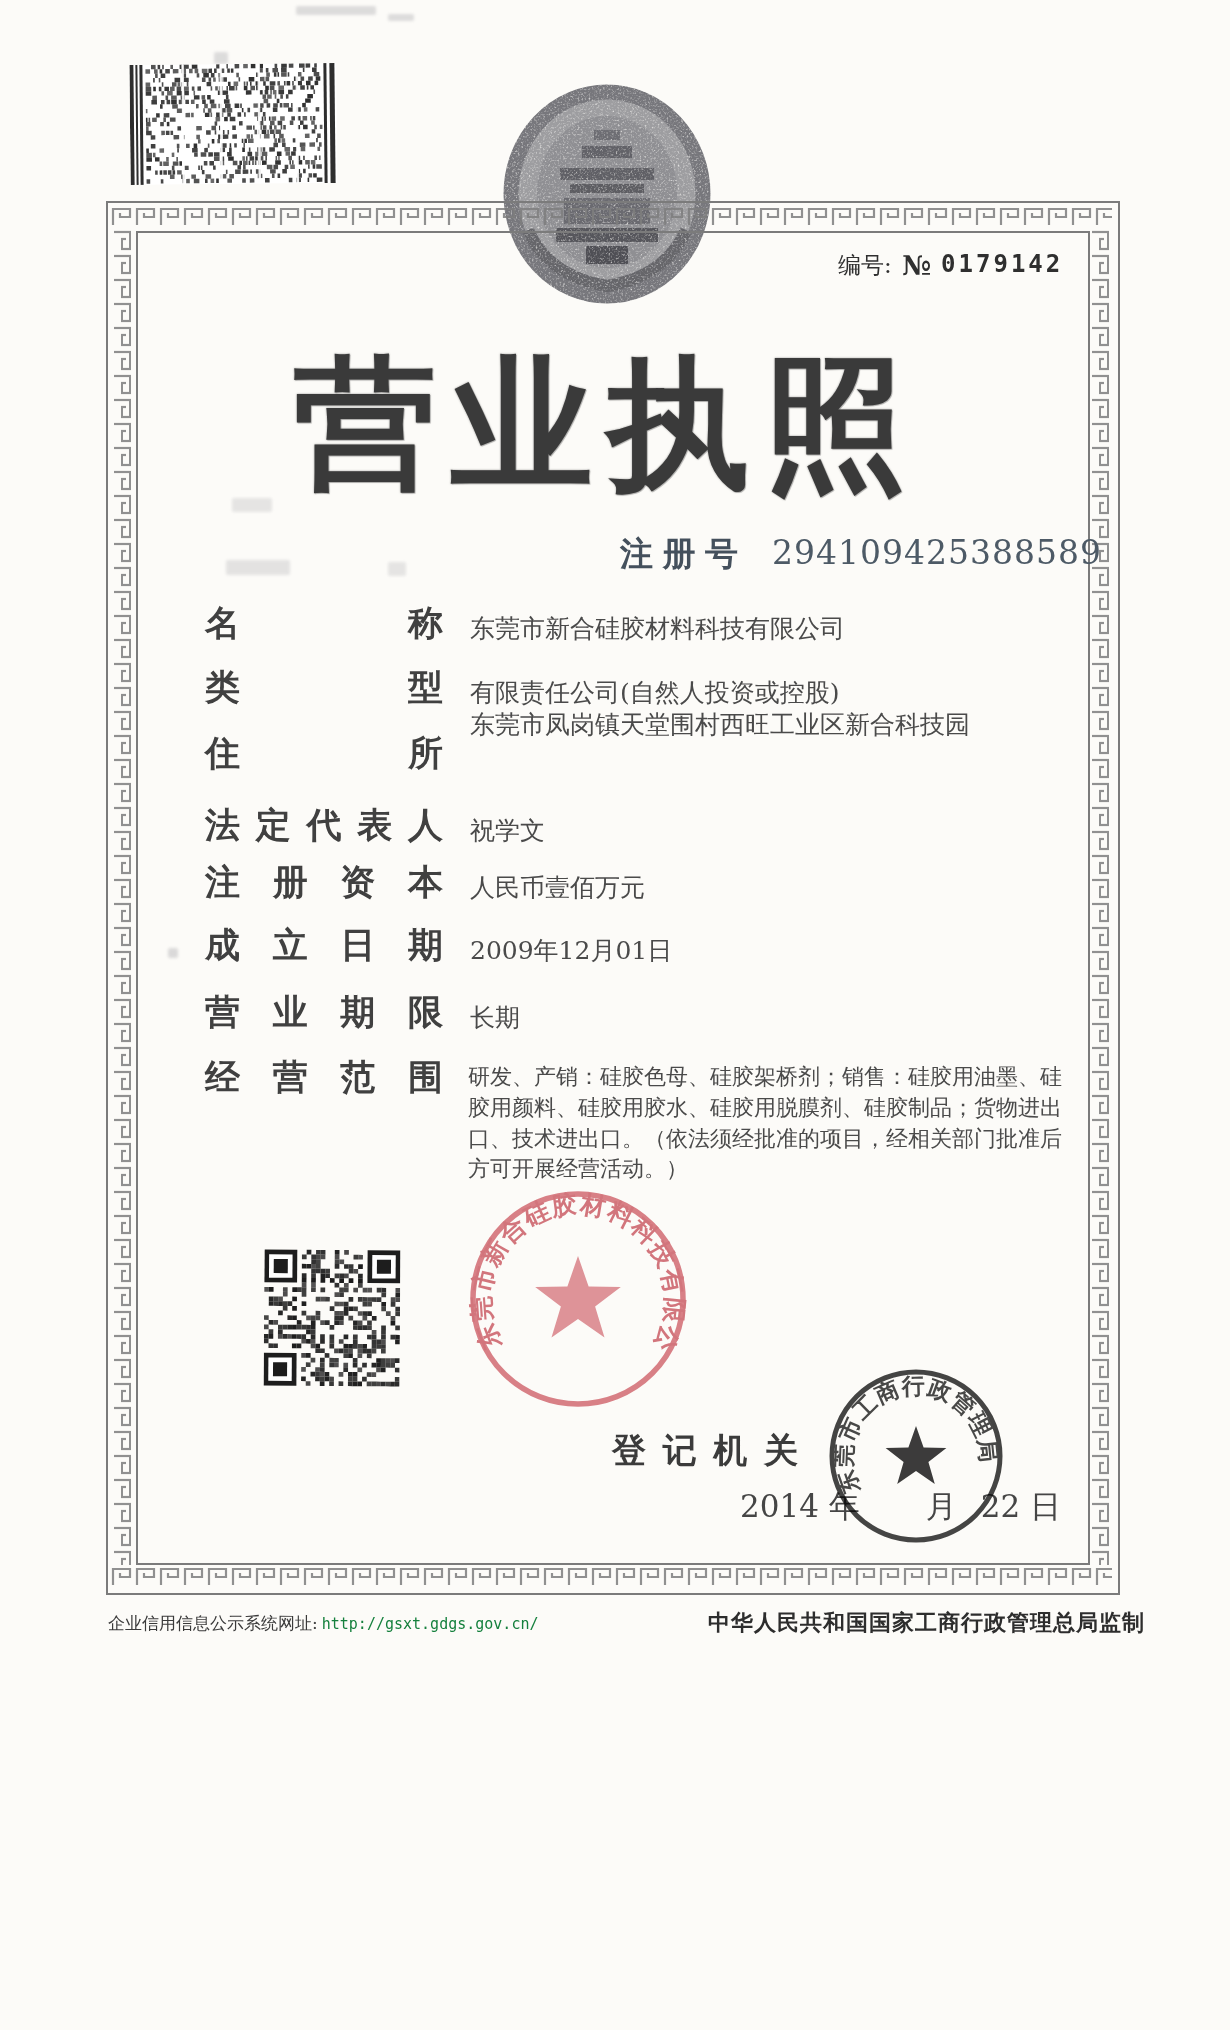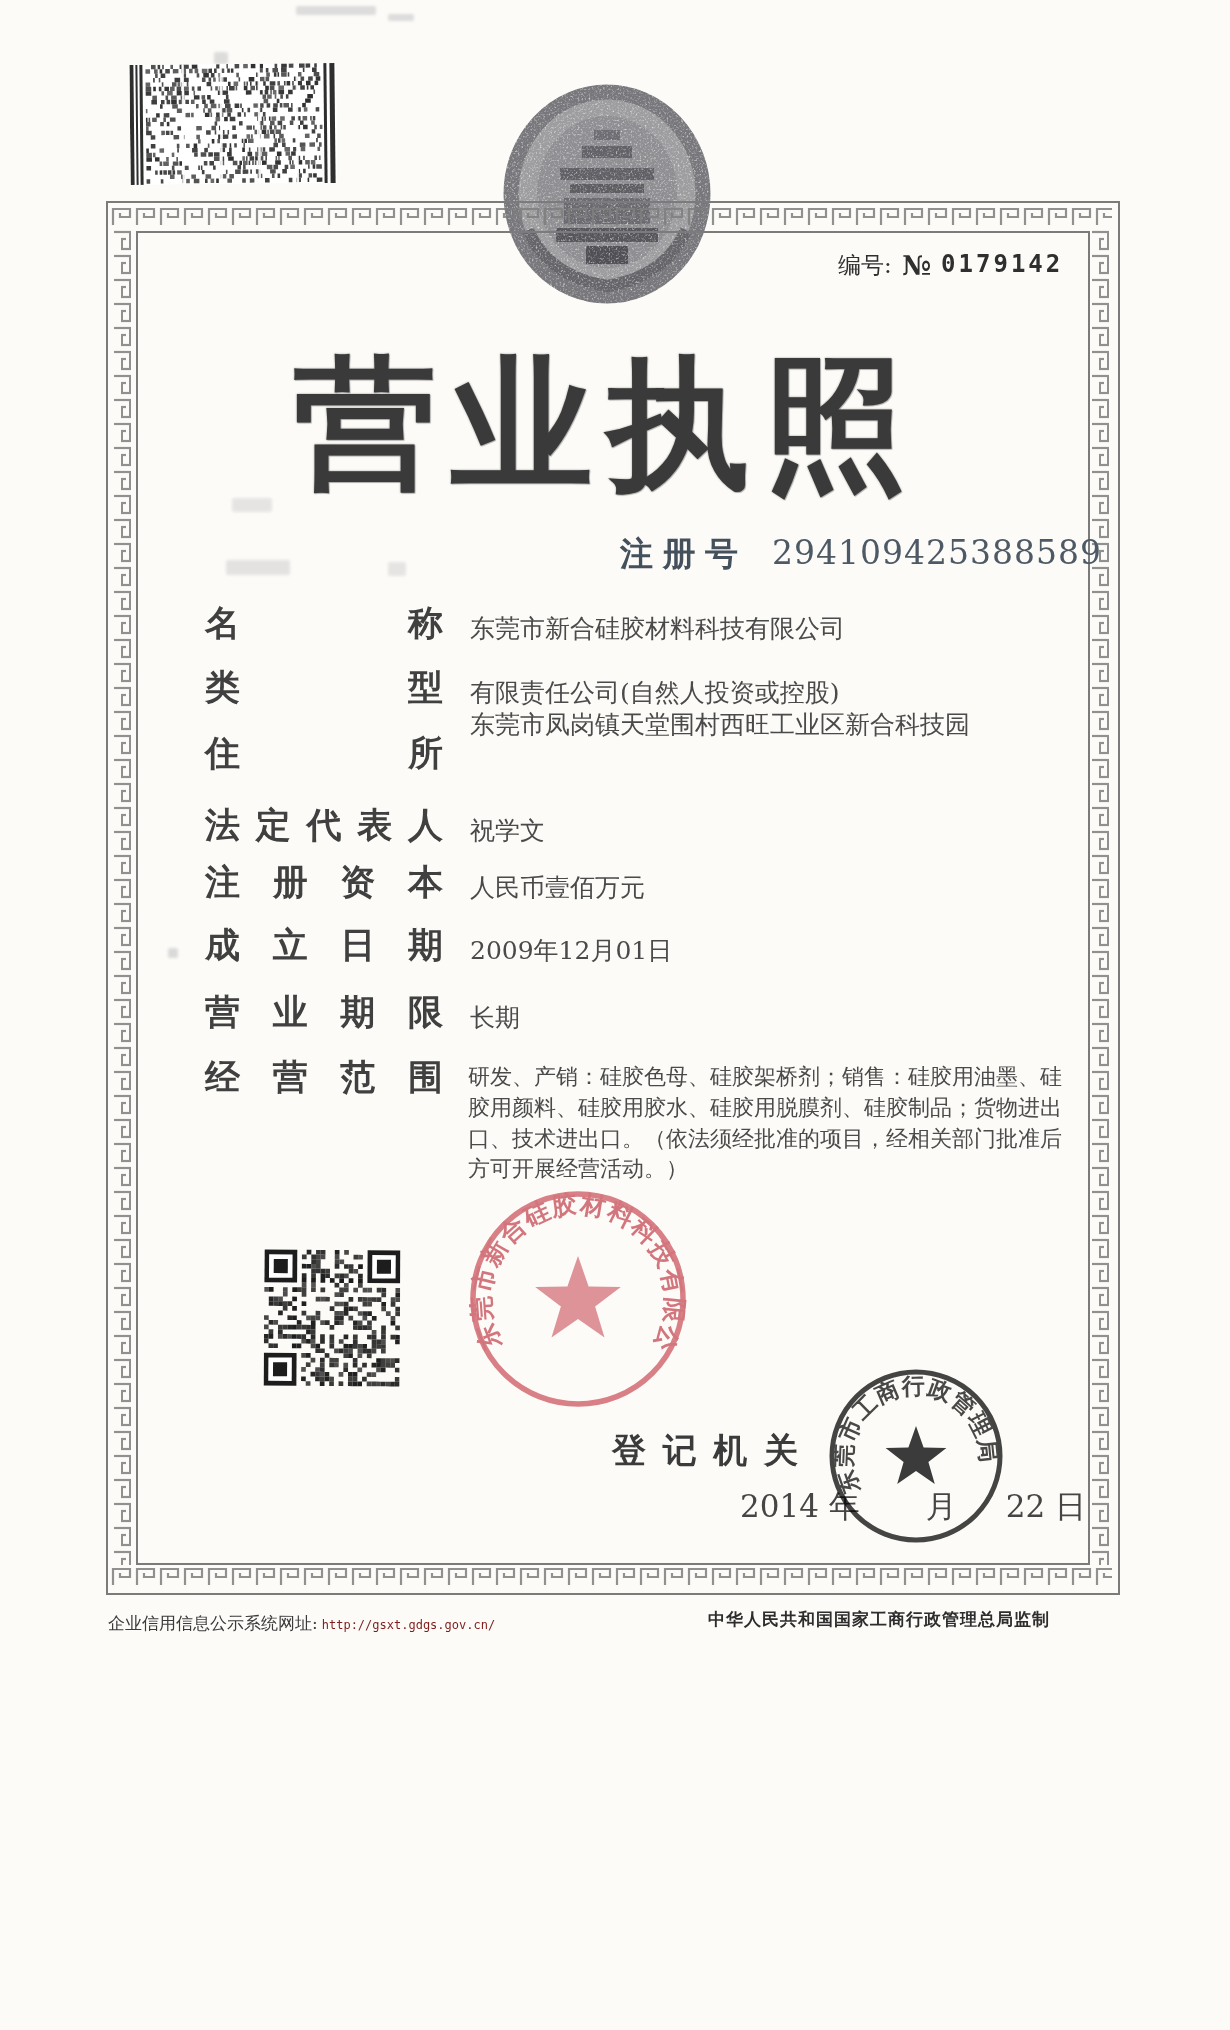--- a/index.html
+++ b/index.html
@@ -34,7 +34,7 @@
   .registry-label{left:612px;top:1428px;width:186px;font-size:34px;font-weight:600;color:#3b3b3b}
   .date-line{left:740px;top:1486px;font-size:31px;color:#454545;display:flex;align-items:center;white-space:nowrap}
   .date-line .m{margin-left:66px}
-  .date-line .d{margin-left:49px}
+  .date-line .d{margin-left:24px}
   
   .footer-left{left:108px;top:1612px;font-size:17px;color:#3a3a3a;display:flex;align-items:baseline;gap:4px}
   .footer-left .url{font-family:"DejaVu Sans Mono","Liberation Mono",monospace;font-size:12px;color:#7f1d1d}

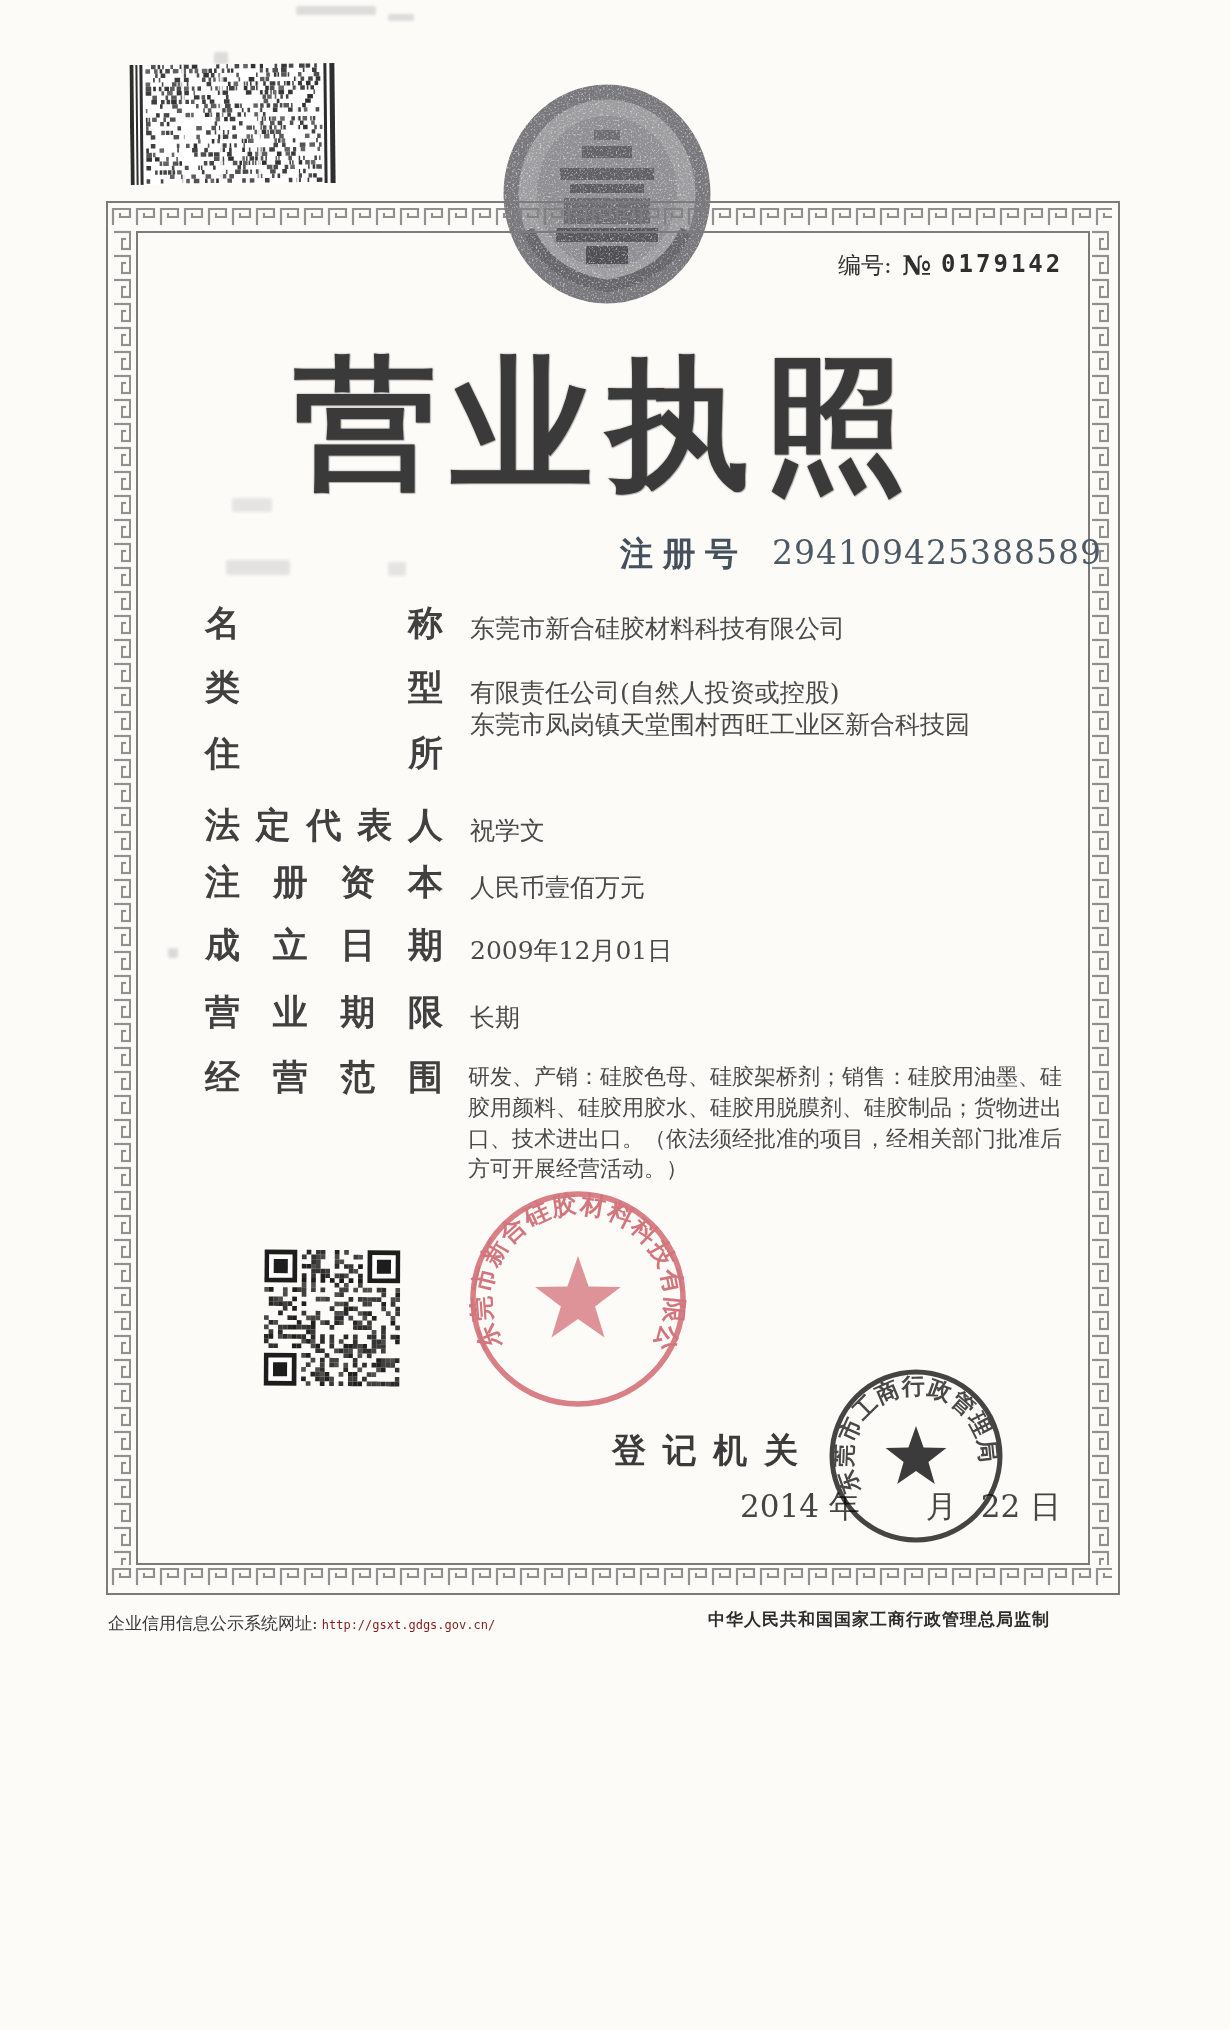--- a/index.html
+++ b/index.html
@@ -37,7 +37,7 @@
   .date-line .d{margin-left:24px}
   
   .footer-left{left:108px;top:1612px;font-size:17px;color:#3a3a3a;display:flex;align-items:baseline;gap:4px}
-  .footer-left .url{font-family:"DejaVu Sans Mono","Liberation Mono",monospace;font-size:12px;color:#7f1d1d}
+  .footer-left .url{font-family:"DejaVu Sans Mono","Liberation Mono",monospace;font-size:15px;color:#15803d}
   .footer-right{left:708px;top:1608px;font-size:17px;font-weight:600;letter-spacing:1px;color:#2d2d2d}
   
   .seal{mix-blend-mode:multiply}

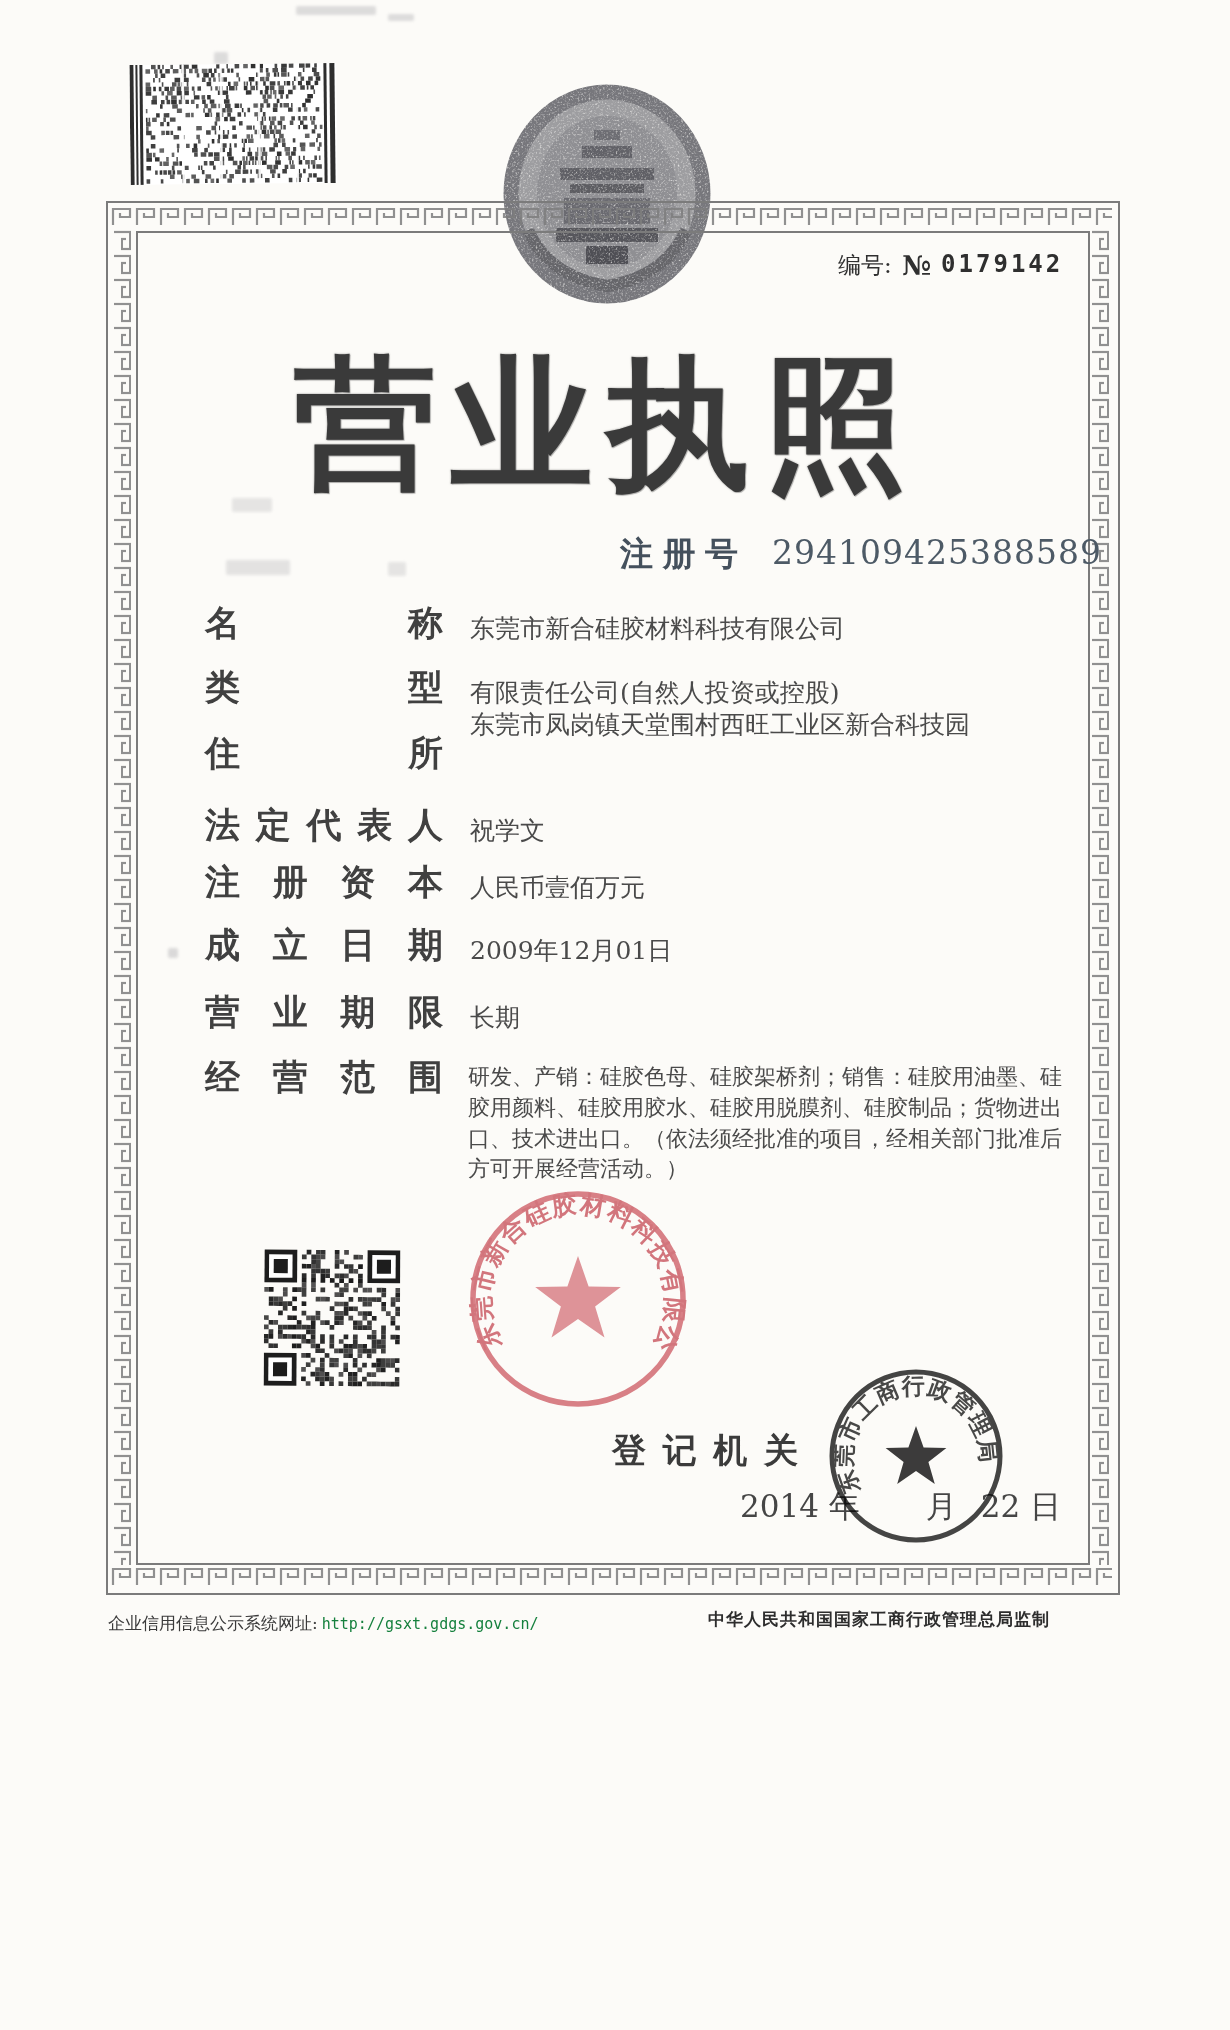--- a/index.html
+++ b/index.html
@@ -38,7 +38,7 @@
   
   .footer-left{left:108px;top:1612px;font-size:17px;color:#3a3a3a;display:flex;align-items:baseline;gap:4px}
   .footer-left .url{font-family:"DejaVu Sans Mono","Liberation Mono",monospace;font-size:15px;color:#15803d}
-  .footer-right{left:708px;top:1608px;font-size:17px;font-weight:600;letter-spacing:1px;color:#2d2d2d}
+  .footer-right{left:708px;top:1608px;font-size:22px;font-weight:600;letter-spacing:1px;color:#2d2d2d}
   
   .seal{mix-blend-mode:multiply}
   

